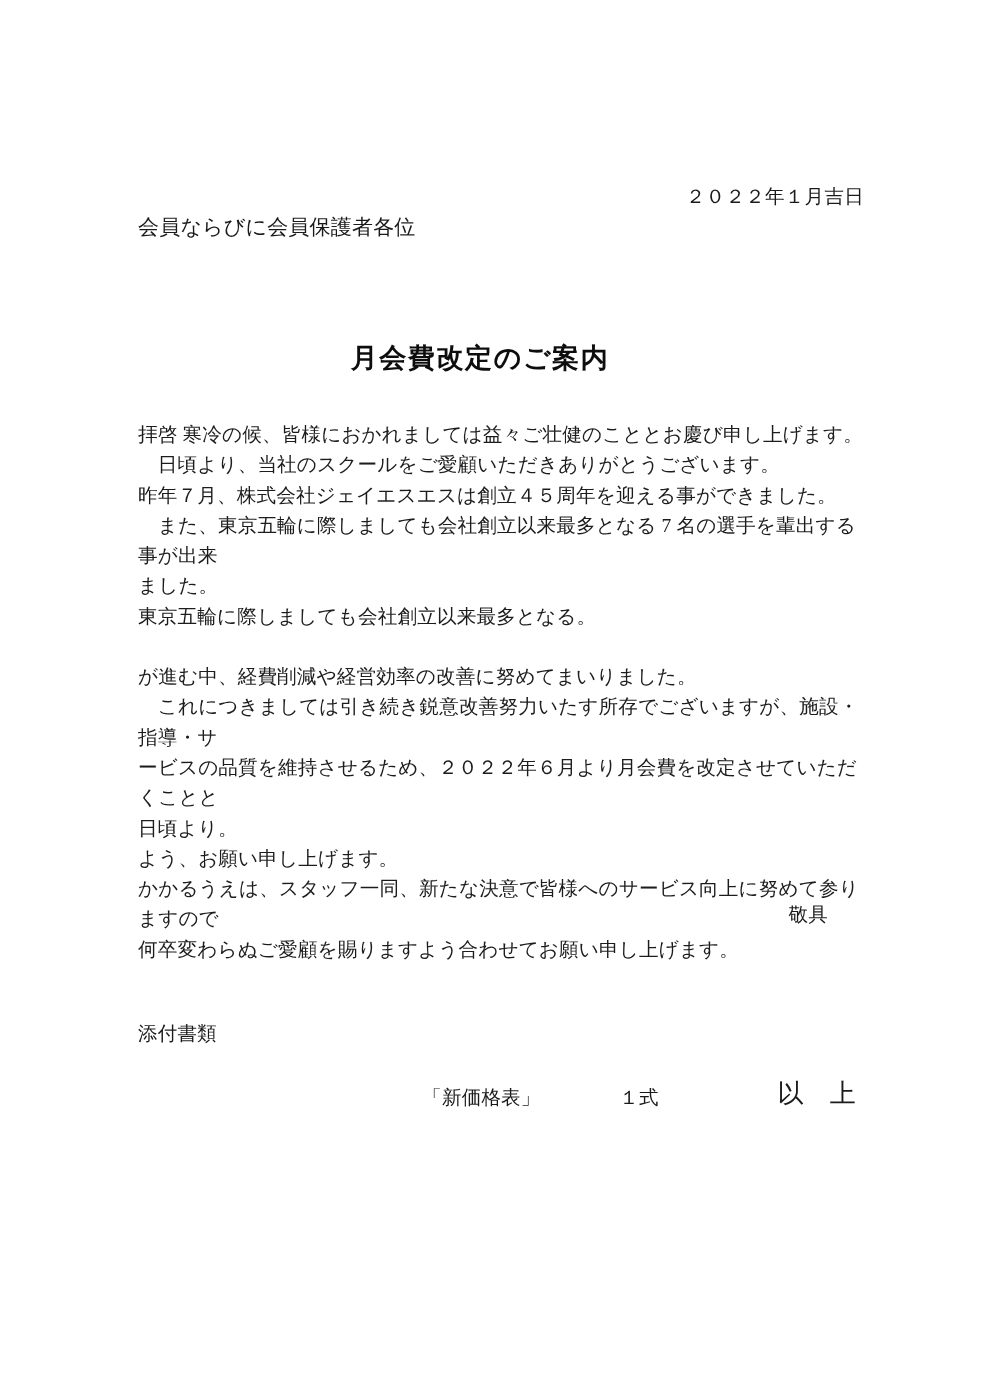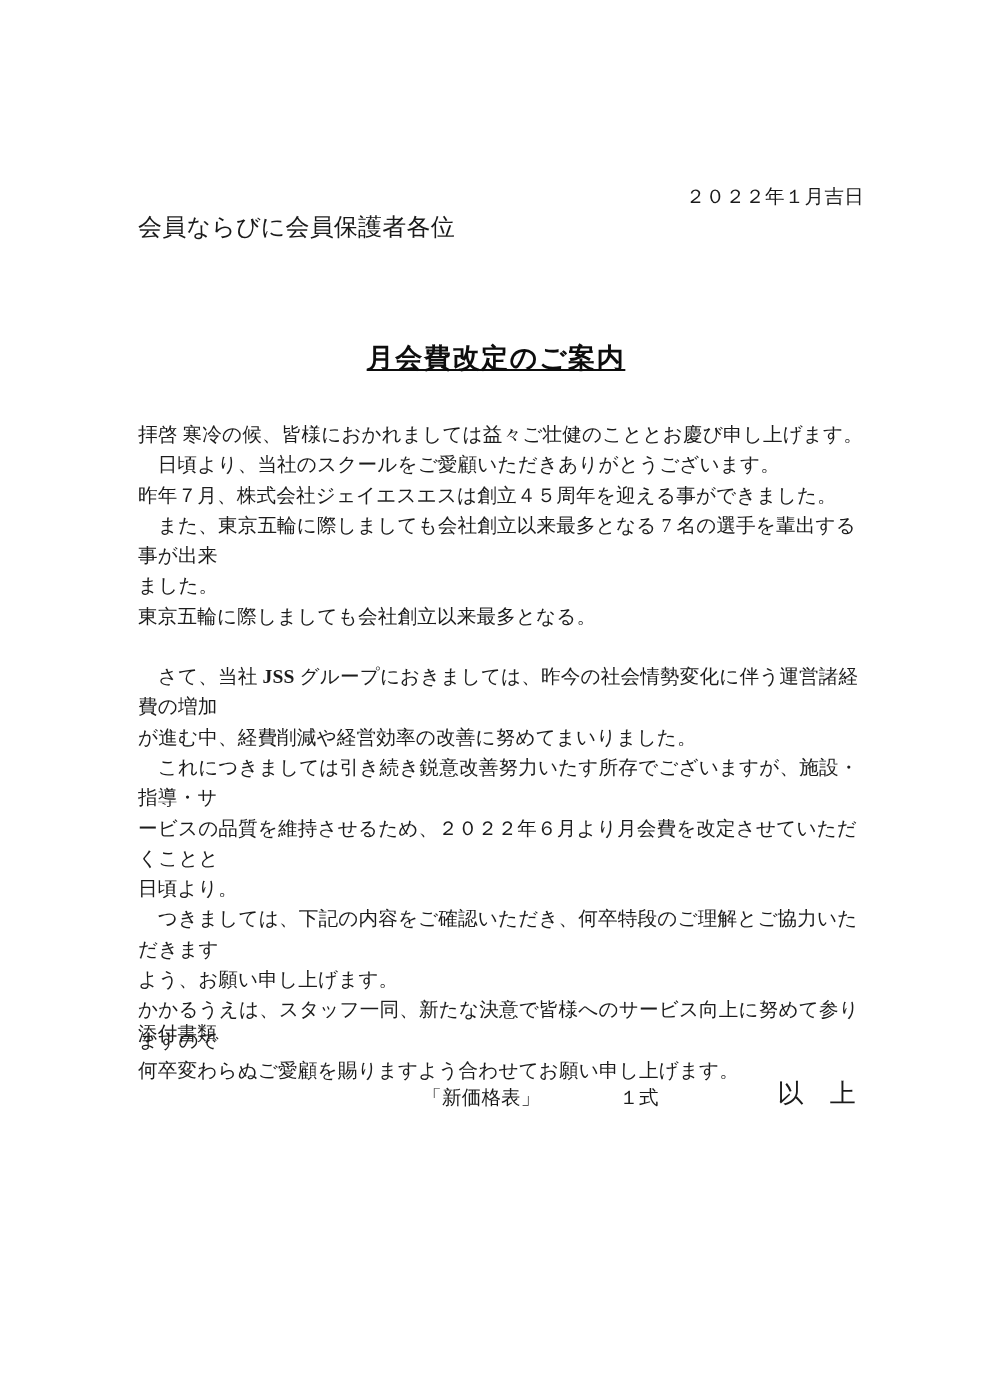--- a/index.html
+++ b/index.html
@@ -39,7 +39,7 @@
     position: absolute;
     left: 138px;
     top: 196px;
-    font-size: 24px;
+    font-size: 21px;
     line-height: 30px;
     letter-spacing: 0.2px;
   }

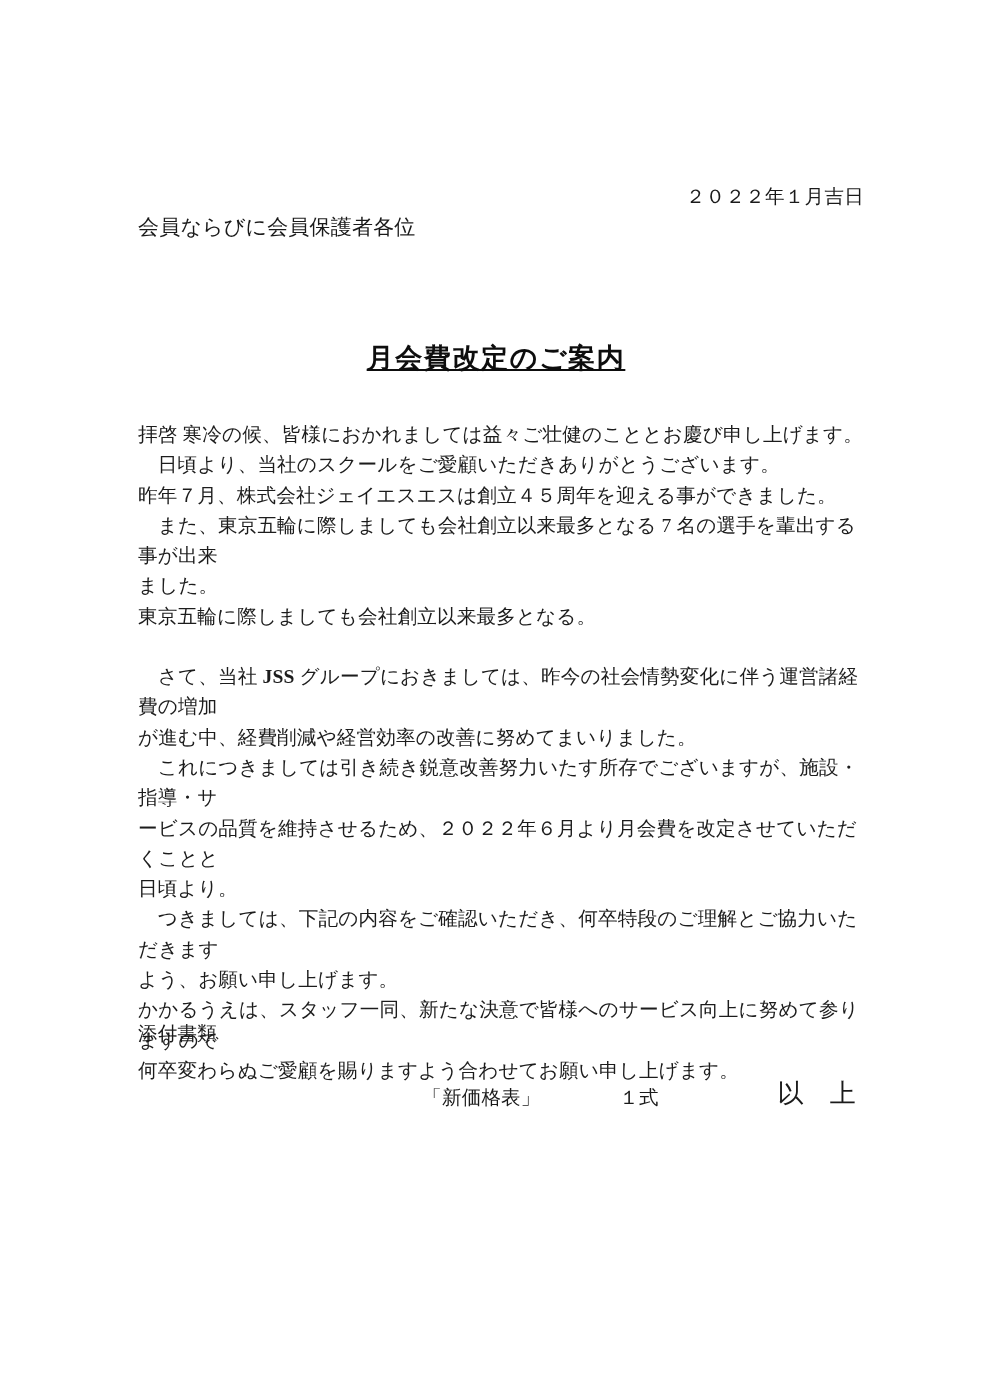--- a/index.html
+++ b/index.html
@@ -57,7 +57,7 @@
   
   .doc-title {
     position: absolute;
-    left: 16px;
+    left: 0;
     top: 324px;
     width: 960px;
     text-align: center;
@@ -66,7 +66,6 @@
     font-size: 27px;
     letter-spacing: 1.6px;
     color: #0d0d0d;
-    text-decoration: underline;
   }
 
   

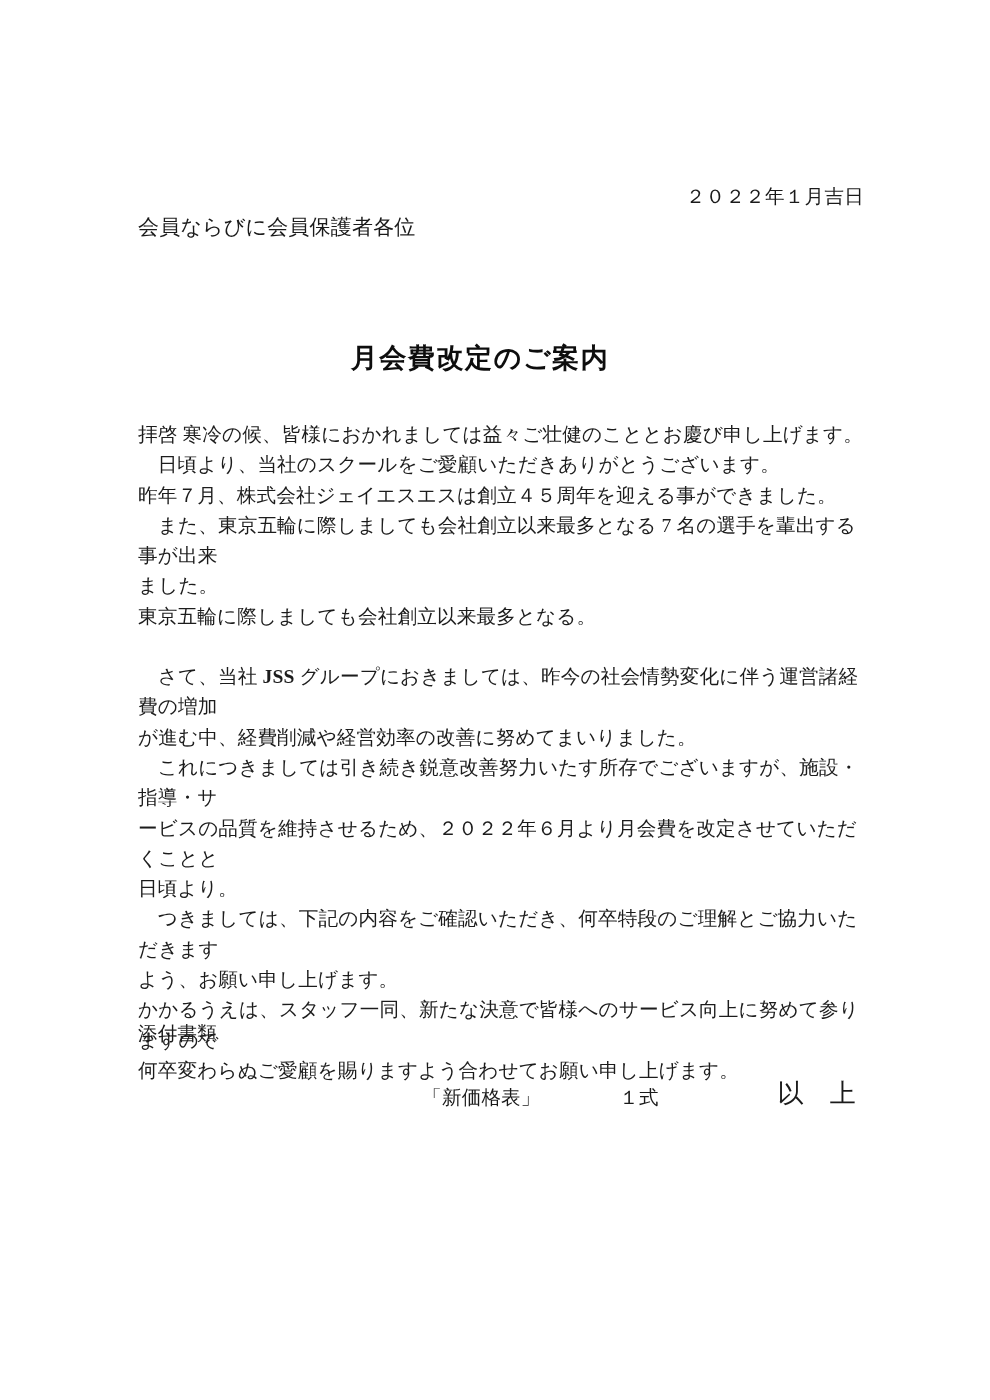--- a/index.html
+++ b/index.html
@@ -162,7 +162,6 @@
     <div class="spacer-md"></div>
 
     <div>
-      <div class="para-line"><span>　さて、当社 </span><span class="latin-bold">JSS</span><span> グループにおきましては、昨今の社会情勢変化に伴う運営諸経費の増加</span></div>
       <div class="para-line">が進む中、経費削減や経営効率の改善に努めてまいりました。</div>
       <div class="para-line">　これにつきましては引き続き鋭意改善努力いたす所存でございますが、施設・指導・サ</div>
       <div class="para-line">ービスの品質を維持させるため、２０２２年６月より月会費を改定させていただくことと</div>

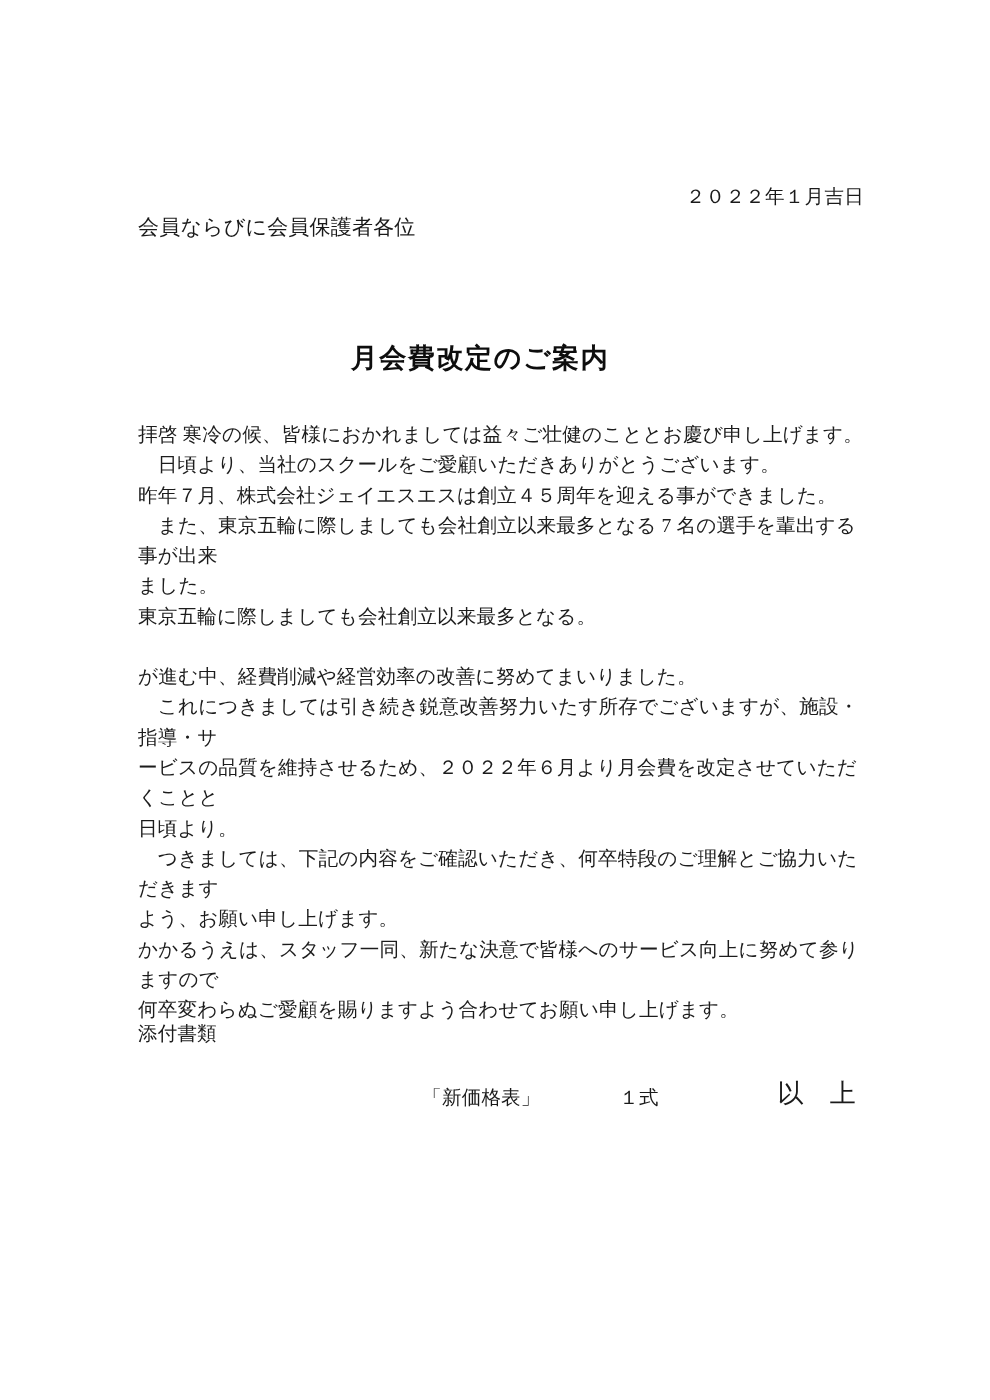--- a/index.html
+++ b/index.html
@@ -166,7 +166,6 @@
       <div class="para-line">　これにつきましては引き続き鋭意改善努力いたす所存でございますが、施設・指導・サ</div>
       <div class="para-line">ービスの品質を維持させるため、２０２２年６月より月会費を改定させていただくことと</div>
       <div class="para-line">日頃より。</div>
-      <div class="para-line">　つきましては、下記の内容をご確認いただき、何卒特段のご理解とご協力いただきます</div>
       <div class="para-line">よう、お願い申し上げます。</div>
       <div class="para-line">かかるうえは、スタッフ一同、新たな決意で皆様へのサービス向上に努めて参りますので</div>
       <div class="para-line">何卒変わらぬご愛顧を賜りますよう合わせてお願い申し上げます。</div>

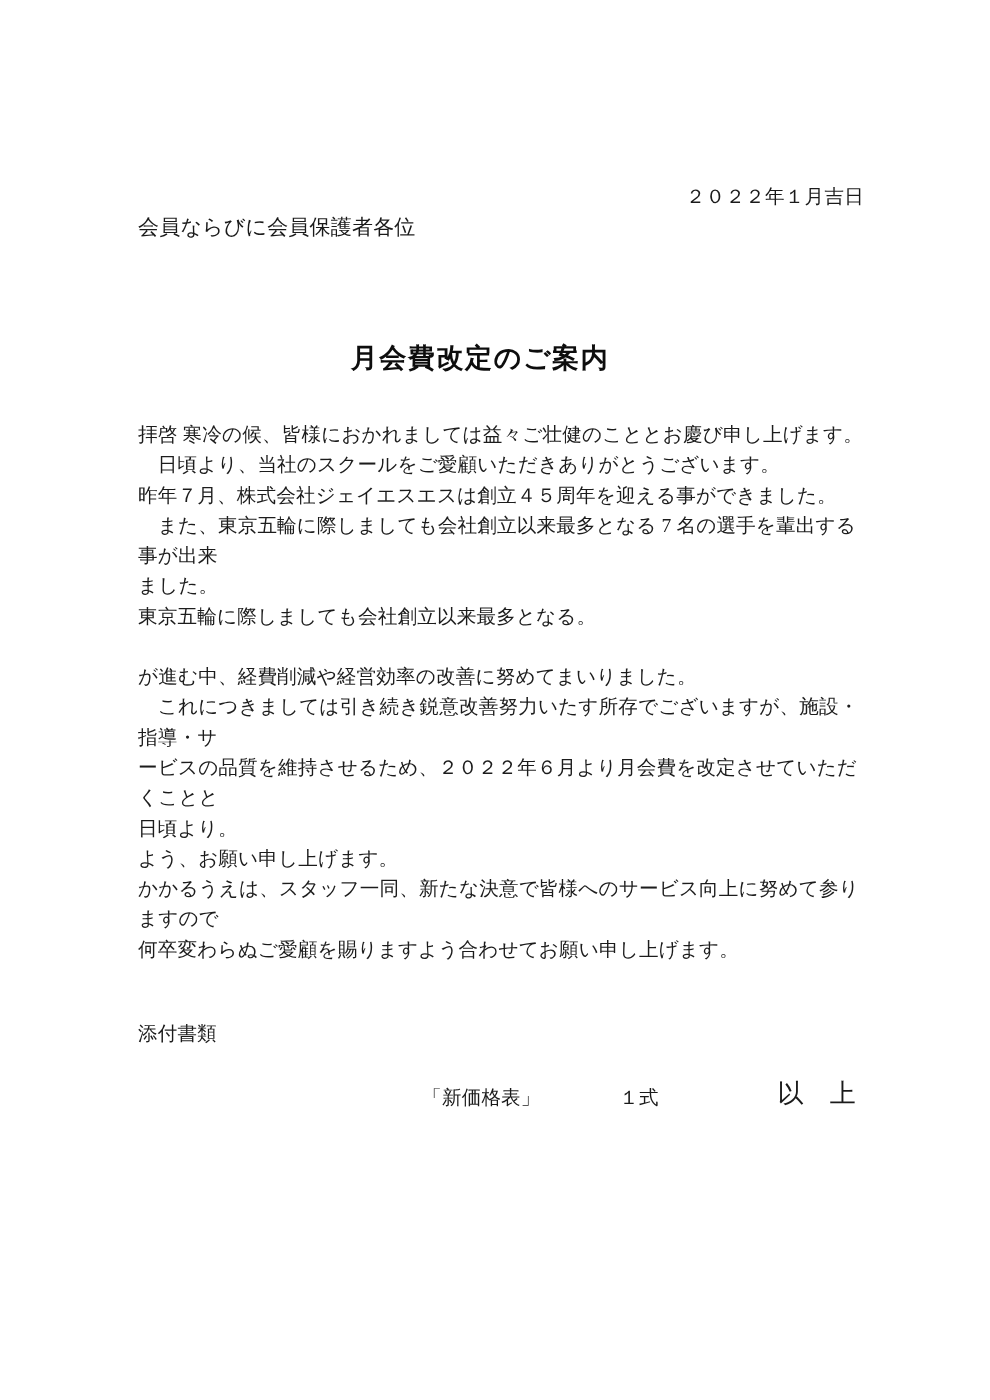--- a/index.html
+++ b/index.html
@@ -173,6 +173,7 @@
 
   </div>
 
+  <div class="closing">敬具</div>
 
   <div class="attach-heading">添付書類</div>
 

